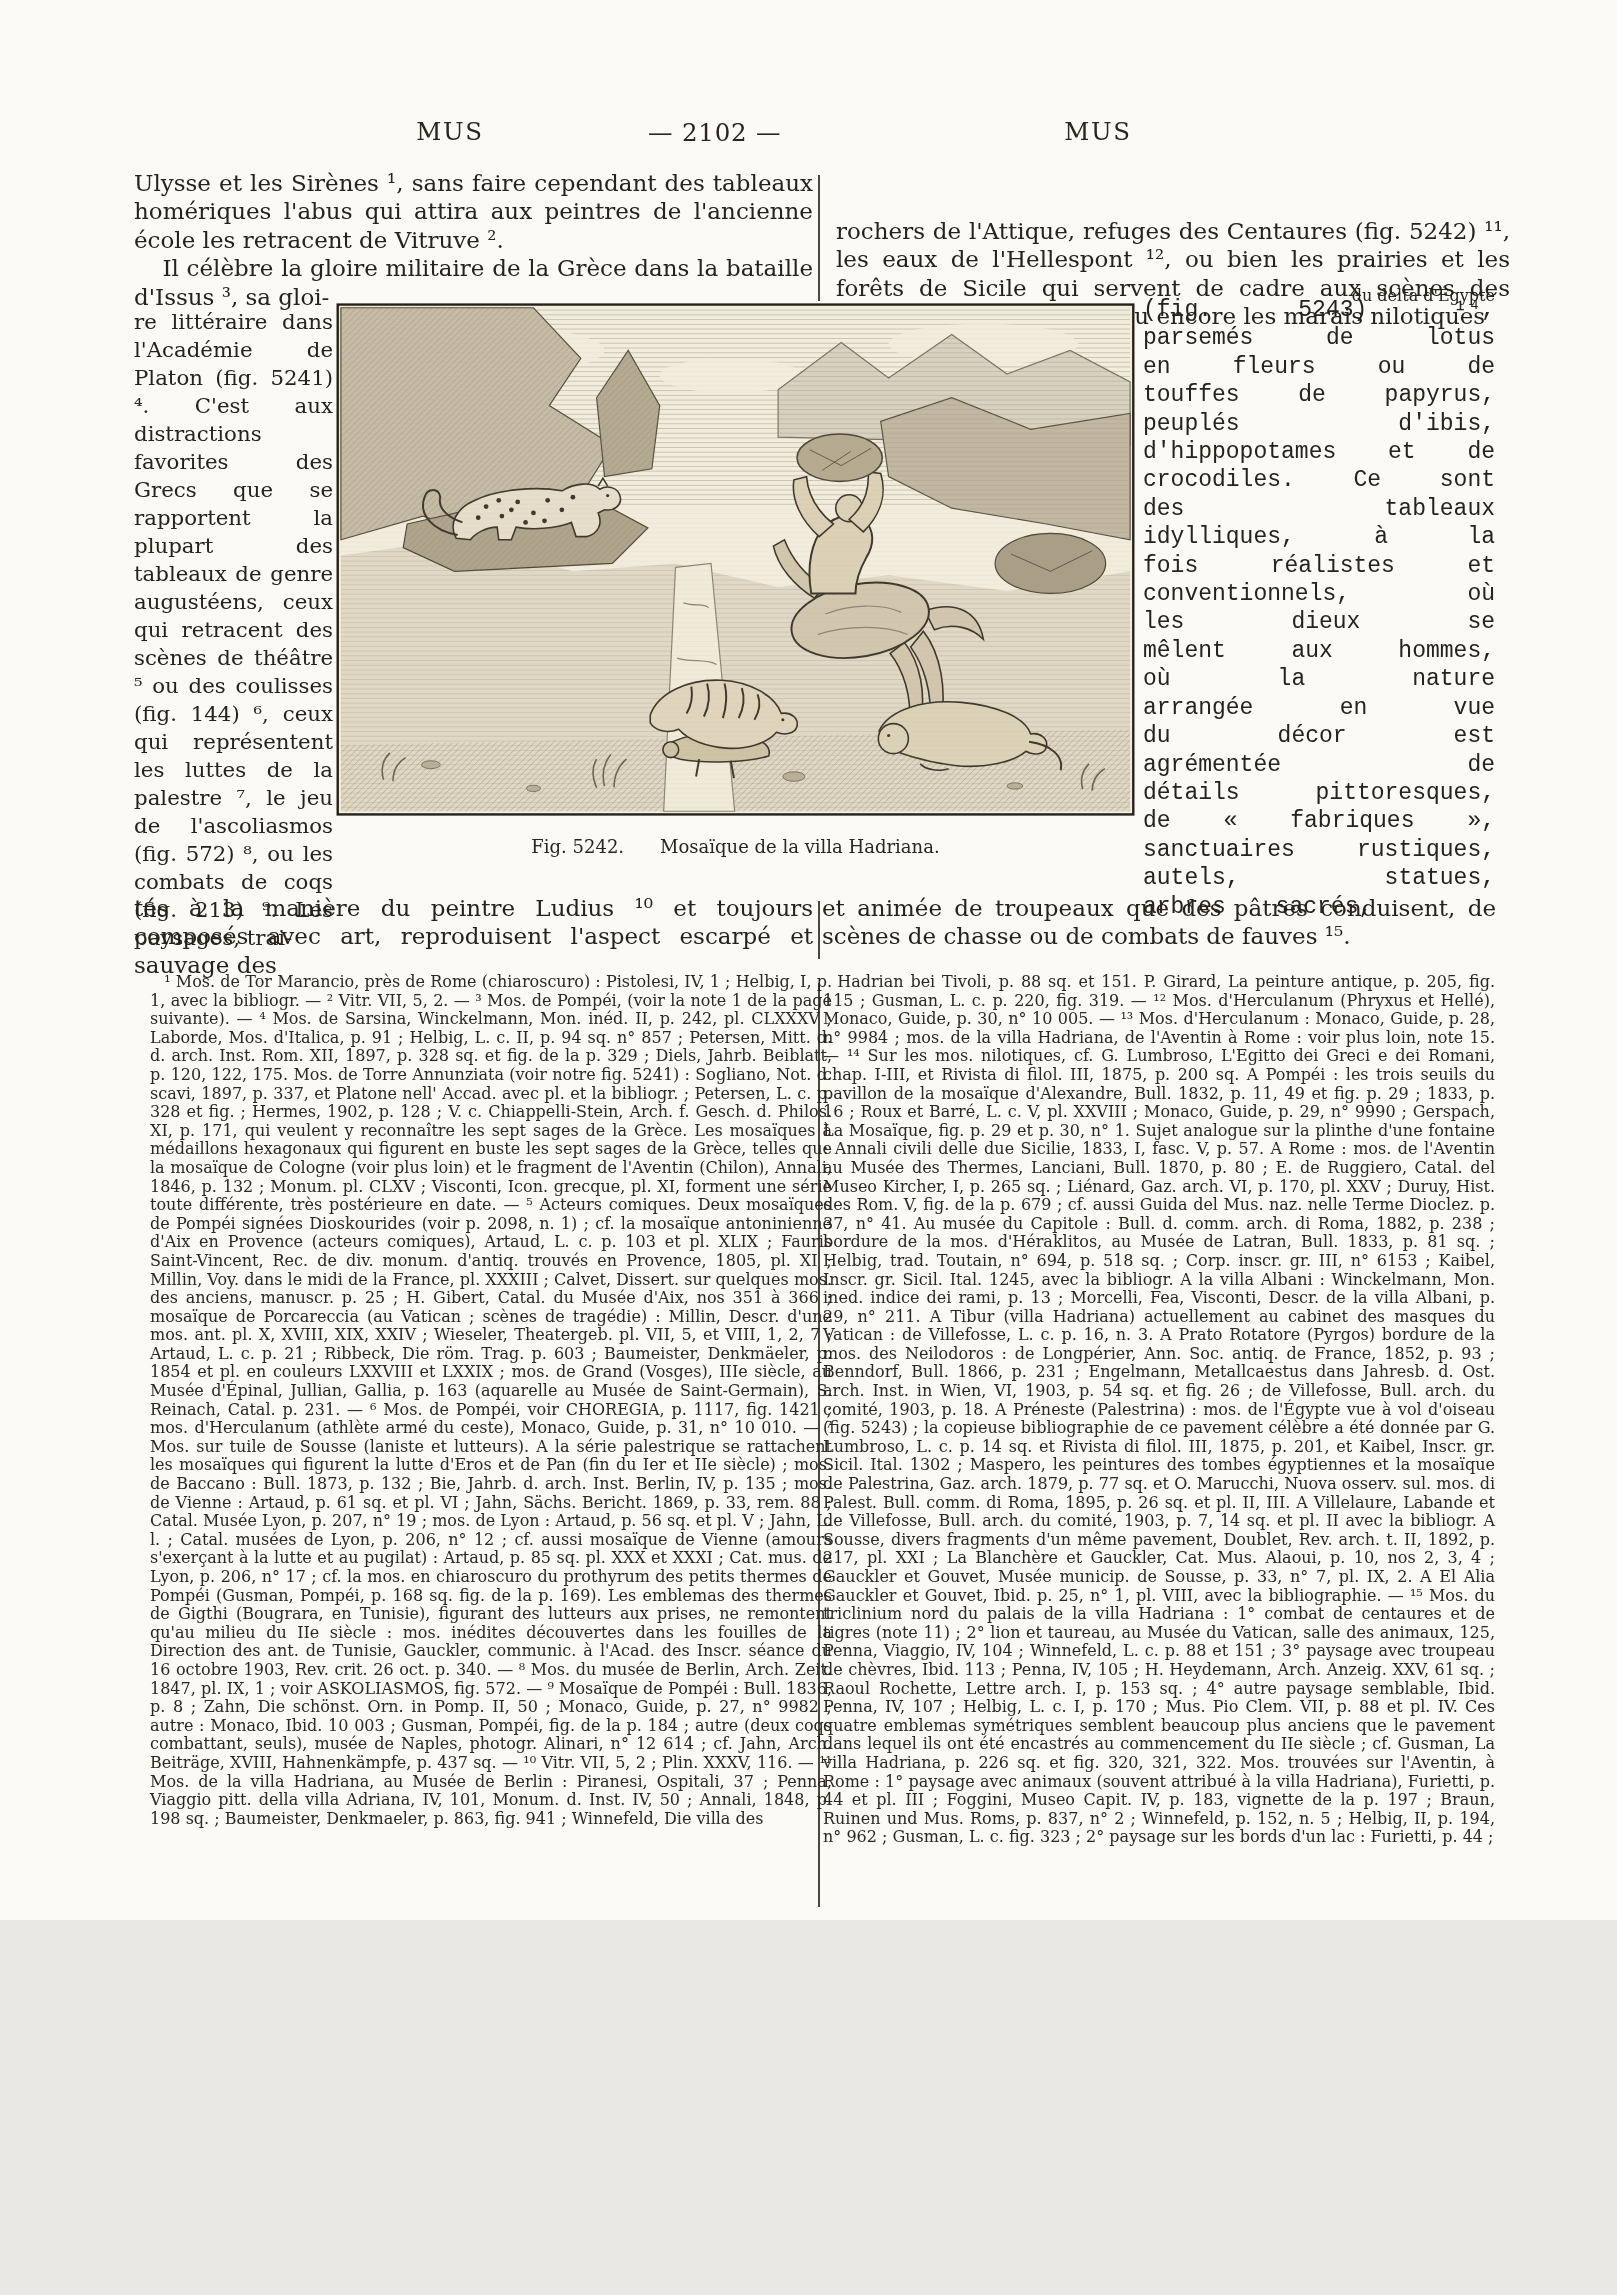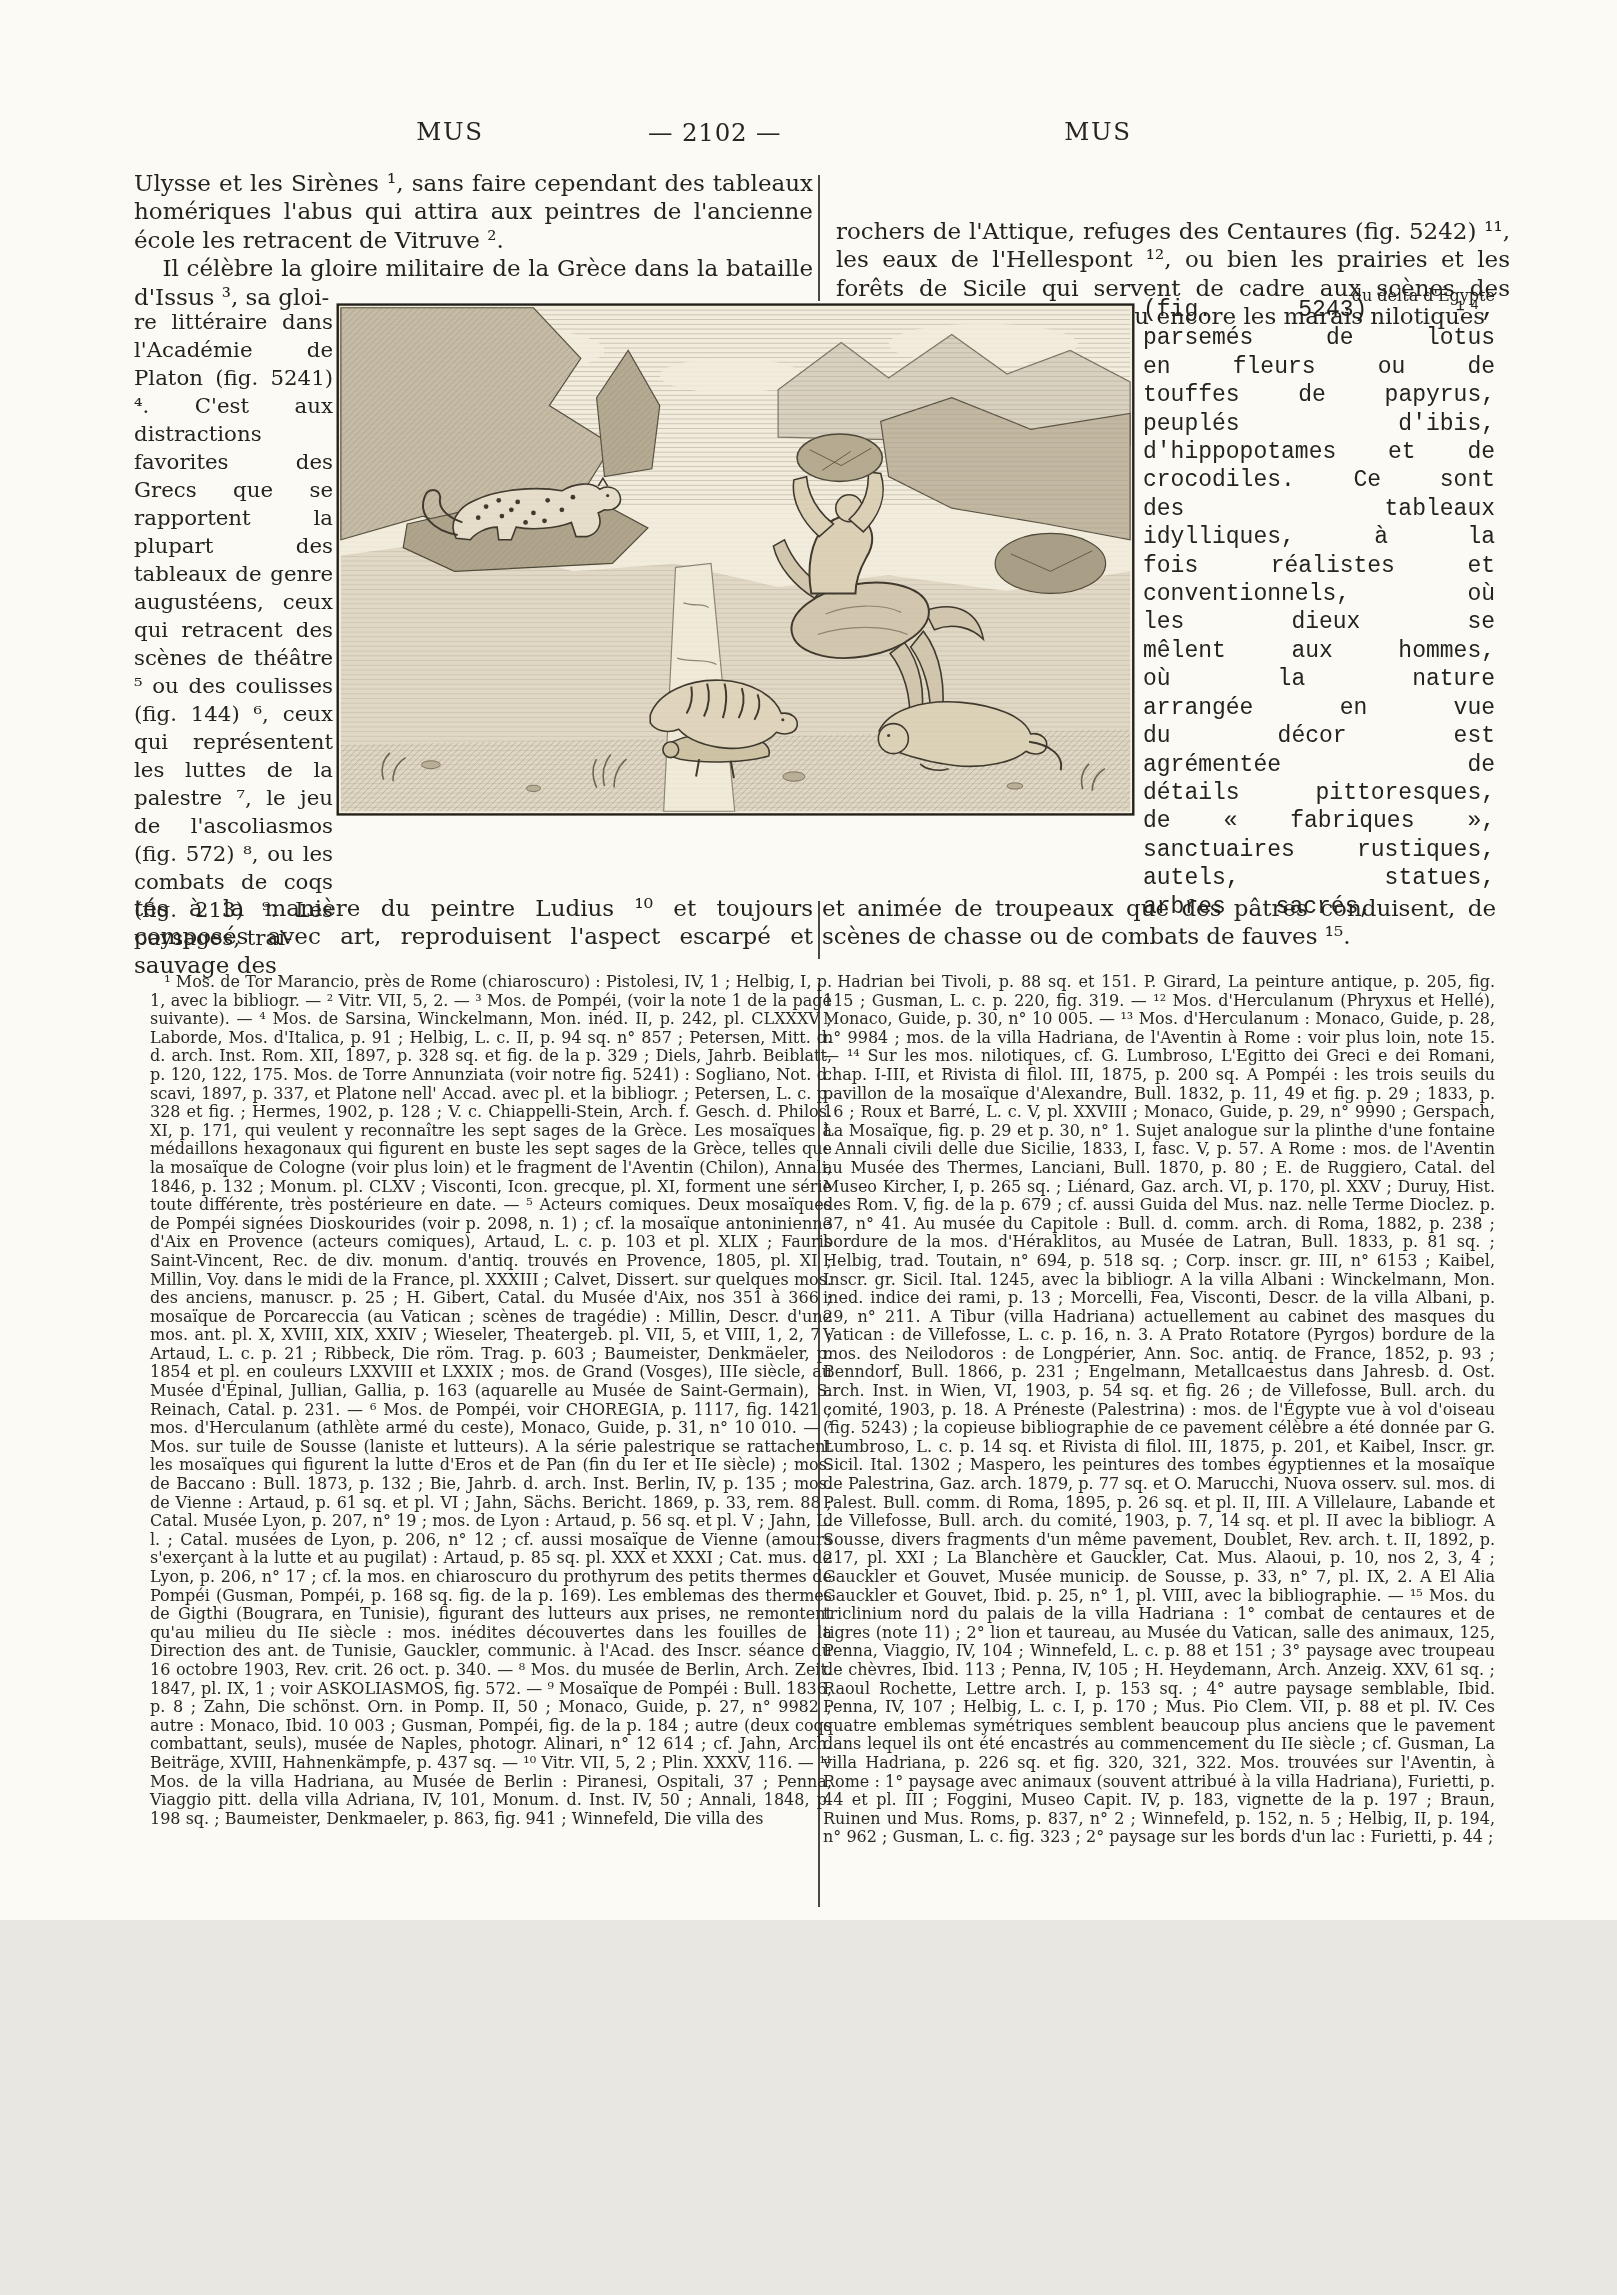--- a/index.html
+++ b/index.html
@@ -189,6 +189,9 @@
     </svg>
   </div>
 
+  <div class="abs figure-caption">
+    <span class="capnum">Fig. 5242.</span><span>Mosaïque de la villa Hadriana.</span>
+  </div>
 
   <div class="abs footnote foot-left">¹ Mos. de Tor Marancio, près de Rome (chiaroscuro) : Pistolesi, IV, 1 ; Helbig, I, p. 1, avec la bibliogr. — ² Vitr. VII, 5, 2. — ³ Mos. de Pompéi, (voir la note 1 de la page suivante). — ⁴ Mos. de Sarsina, Winckelmann, Mon. inéd. II, p. 242, pl. CLXXXV ; Laborde, Mos. d'Italica, p. 91 ; Helbig, L. c. II, p. 94 sq. n° 857 ; Petersen, Mitt. d. d. arch. Inst. Rom. XII, 1897, p. 328 sq. et fig. de la p. 329 ; Diels, Jahrb. Beiblatt, p. 120, 122, 175. Mos. de Torre Annunziata (voir notre fig. 5241) : Sogliano, Not. d. scavi, 1897, p. 337, et Platone nell' Accad. avec pl. et la bibliogr. ; Petersen, L. c. p. 328 et fig. ; Hermes, 1902, p. 128 ; V. c. Chiappelli-Stein, Arch. f. Gesch. d. Philos. XI, p. 171, qui veulent y reconnaître les sept sages de la Grèce. Les mosaïques à médaillons hexagonaux qui figurent en buste les sept sages de la Grèce, telles que la mosaïque de Cologne (voir plus loin) et le fragment de l'Aventin (Chilon), Annali, 1846, p. 132 ; Monum. pl. CLXV ; Visconti, Icon. grecque, pl. XI, forment une série toute différente, très postérieure en date. — ⁵ Acteurs comiques. Deux mosaïques de Pompéi signées Dioskourides (voir p. 2098, n. 1) ; cf. la mosaïque antoninienne d'Aix en Provence (acteurs comiques), Artaud, L. c. p. 103 et pl. XLIX ; Fauris Saint-Vincent, Rec. de div. monum. d'antiq. trouvés en Provence, 1805, pl. XI ; Millin, Voy. dans le midi de la France, pl. XXXIII ; Calvet, Dissert. sur quelques mos. des anciens, manuscr. p. 25 ; H. Gibert, Catal. du Musée d'Aix, nos 351 à 366 ; mosaïque de Porcareccia (au Vatican ; scènes de tragédie) : Millin, Descr. d'une mos. ant. pl. X, XVIII, XIX, XXIV ; Wieseler, Theatergeb. pl. VII, 5, et VIII, 1, 2, 7 ; Artaud, L. c. p. 21 ; Ribbeck, Die röm. Trag. p. 603 ; Baumeister, Denkmäeler, p. 1854 et pl. en couleurs LXXVIII et LXXIX ; mos. de Grand (Vosges), IIIe siècle, au Musée d'Épinal, Jullian, Gallia, p. 163 (aquarelle au Musée de Saint-Germain), S. Reinach, Catal. p. 231. — ⁶ Mos. de Pompéi, voir CHOREGIA, p. 1117, fig. 1421 ; mos. d'Herculanum (athlète armé du ceste), Monaco, Guide, p. 31, n° 10 010. — ⁷ Mos. sur tuile de Sousse (laniste et lutteurs). A la série palestrique se rattachent les mosaïques qui figurent la lutte d'Eros et de Pan (fin du Ier et IIe siècle) ; mos. de Baccano : Bull. 1873, p. 132 ; Bie, Jahrb. d. arch. Inst. Berlin, IV, p. 135 ; mos. de Vienne : Artaud, p. 61 sq. et pl. VI ; Jahn, Sächs. Bericht. 1869, p. 33, rem. 88 ; Catal. Musée Lyon, p. 207, n° 19 ; mos. de Lyon : Artaud, p. 56 sq. et pl. V ; Jahn, L. l. ; Catal. musées de Lyon, p. 206, n° 12 ; cf. aussi mosaïque de Vienne (amours s'exerçant à la lutte et au pugilat) : Artaud, p. 85 sq. pl. XXX et XXXI ; Cat. mus. de Lyon, p. 206, n° 17 ; cf. la mos. en chiaroscuro du prothyrum des petits thermes de Pompéi (Gusman, Pompéi, p. 168 sq. fig. de la p. 169). Les emblemas des thermes de Gigthi (Bougrara, en Tunisie), figurant des lutteurs aux prises, ne remontent qu'au milieu du IIe siècle : mos. inédites découvertes dans les fouilles de la Direction des ant. de Tunisie, Gauckler, communic. à l'Acad. des Inscr. séance du 16 octobre 1903, Rev. crit. 26 oct. p. 340. — ⁸ Mos. du musée de Berlin, Arch. Zeit. 1847, pl. IX, 1 ; voir ASKOLIASMOS, fig. 572. — ⁹ Mosaïque de Pompéi : Bull. 1836, p. 8 ; Zahn, Die schönst. Orn. in Pomp. II, 50 ; Monaco, Guide, p. 27, n° 9982 ; autre : Monaco, Ibid. 10 003 ; Gusman, Pompéi, fig. de la p. 184 ; autre (deux coqs combattant, seuls), musée de Naples, photogr. Alinari, n° 12 614 ; cf. Jahn, Arch. Beiträge, XVIII, Hahnenkämpfe, p. 437 sq. — ¹⁰ Vitr. VII, 5, 2 ; Plin. XXXV, 116. — ¹¹ Mos. de la villa Hadriana, au Musée de Berlin : Piranesi, Ospitali, 37 ; Penna, Viaggio pitt. della villa Adriana, IV, 101, Monum. d. Inst. IV, 50 ; Annali, 1848, p. 198 sq. ; Baumeister, Denkmaeler, p. 863, fig. 941 ; Winnefeld, Die villa des</div>
   <div class="abs footnote foot-right">Hadrian bei Tivoli, p. 88 sq. et 151. P. Girard, La peinture antique, p. 205, fig. 115 ; Gusman, L. c. p. 220, fig. 319. — ¹² Mos. d'Herculanum (Phryxus et Hellé), Monaco, Guide, p. 30, n° 10 005. — ¹³ Mos. d'Herculanum : Monaco, Guide, p. 28, n° 9984 ; mos. de la villa Hadriana, de l'Aventin à Rome : voir plus loin, note 15. — ¹⁴ Sur les mos. nilotiques, cf. G. Lumbroso, L'Egitto dei Greci e dei Romani, chap. I-III, et Rivista di filol. III, 1875, p. 200 sq. A Pompéi : les trois seuils du pavillon de la mosaïque d'Alexandre, Bull. 1832, p. 11, 49 et fig. p. 29 ; 1833, p. 16 ; Roux et Barré, L. c. V, pl. XXVIII ; Monaco, Guide, p. 29, n° 9990 ; Gerspach, La Mosaïque, fig. p. 29 et p. 30, n° 1. Sujet analogue sur la plinthe d'une fontaine : Annali civili delle due Sicilie, 1833, I, fasc. V, p. 57. A Rome : mos. de l'Aventin au Musée des Thermes, Lanciani, Bull. 1870, p. 80 ; E. de Ruggiero, Catal. del Museo Kircher, I, p. 265 sq. ; Liénard, Gaz. arch. VI, p. 170, pl. XXV ; Duruy, Hist. des Rom. V, fig. de la p. 679 ; cf. aussi Guida del Mus. naz. nelle Terme Dioclez. p. 37, n° 41. Au musée du Capitole : Bull. d. comm. arch. di Roma, 1882, p. 238 ; bordure de la mos. d'Héraklitos, au Musée de Latran, Bull. 1833, p. 81 sq. ; Helbig, trad. Toutain, n° 694, p. 518 sq. ; Corp. inscr. gr. III, n° 6153 ; Kaibel, Inscr. gr. Sicil. Ital. 1245, avec la bibliogr. A la villa Albani : Winckelmann, Mon. ined. indice dei rami, p. 13 ; Morcelli, Fea, Visconti, Descr. de la villa Albani, p. 29, n° 211. A Tibur (villa Hadriana) actuellement au cabinet des masques du Vatican : de Villefosse, L. c. p. 16, n. 3. A Prato Rotatore (Pyrgos) bordure de la mos. des Neilodoros : de Longpérier, Ann. Soc. antiq. de France, 1852, p. 93 ; Benndorf, Bull. 1866, p. 231 ; Engelmann, Metallcaestus dans Jahresb. d. Ost. arch. Inst. in Wien, VI, 1903, p. 54 sq. et fig. 26 ; de Villefosse, Bull. arch. du comité, 1903, p. 18. A Préneste (Palestrina) : mos. de l'Égypte vue à vol d'oiseau (fig. 5243) ; la copieuse bibliographie de ce pavement célèbre a été donnée par G. Lumbroso, L. c. p. 14 sq. et Rivista di filol. III, 1875, p. 201, et Kaibel, Inscr. gr. Sicil. Ital. 1302 ; Maspero, les peintures des tombes égyptiennes et la mosaïque de Palestrina, Gaz. arch. 1879, p. 77 sq. et O. Marucchi, Nuova osserv. sul. mos. di Palest. Bull. comm. di Roma, 1895, p. 26 sq. et pl. II, III. A Villelaure, Labande et de Villefosse, Bull. arch. du comité, 1903, p. 7, 14 sq. et pl. II avec la bibliogr. A Sousse, divers fragments d'un même pavement, Doublet, Rev. arch. t. II, 1892, p. 217, pl. XXI ; La Blanchère et Gauckler, Cat. Mus. Alaoui, p. 10, nos 2, 3, 4 ; Gauckler et Gouvet, Musée municip. de Sousse, p. 33, n° 7, pl. IX, 2. A El Alia Gauckler et Gouvet, Ibid. p. 25, n° 1, pl. VIII, avec la bibliographie. — ¹⁵ Mos. du triclinium nord du palais de la villa Hadriana : 1° combat de centaures et de tigres (note 11) ; 2° lion et taureau, au Musée du Vatican, salle des animaux, 125, Penna, Viaggio, IV, 104 ; Winnefeld, L. c. p. 88 et 151 ; 3° paysage avec troupeau de chèvres, Ibid. 113 ; Penna, IV, 105 ; H. Heydemann, Arch. Anzeig. XXV, 61 sq. ; Raoul Rochette, Lettre arch. I, p. 153 sq. ; 4° autre paysage semblable, Ibid. Penna, IV, 107 ; Helbig, L. c. I, p. 170 ; Mus. Pio Clem. VII, p. 88 et pl. IV. Ces quatre emblemas symétriques semblent beaucoup plus anciens que le pavement dans lequel ils ont été encastrés au commencement du IIe siècle ; cf. Gusman, La villa Hadriana, p. 226 sq. et fig. 320, 321, 322. Mos. trouvées sur l'Aventin, à Rome : 1° paysage avec animaux (souvent attribué à la villa Hadriana), Furietti, p. 44 et pl. III ; Foggini, Museo Capit. IV, p. 183, vignette de la p. 197 ; Braun, Ruinen und Mus. Roms, p. 837, n° 2 ; Winnefeld, p. 152, n. 5 ; Helbig, II, p. 194, n° 962 ; Gusman, L. c. fig. 323 ; 2° paysage sur les bords d'un lac : Furietti, p. 44 ;</div>

